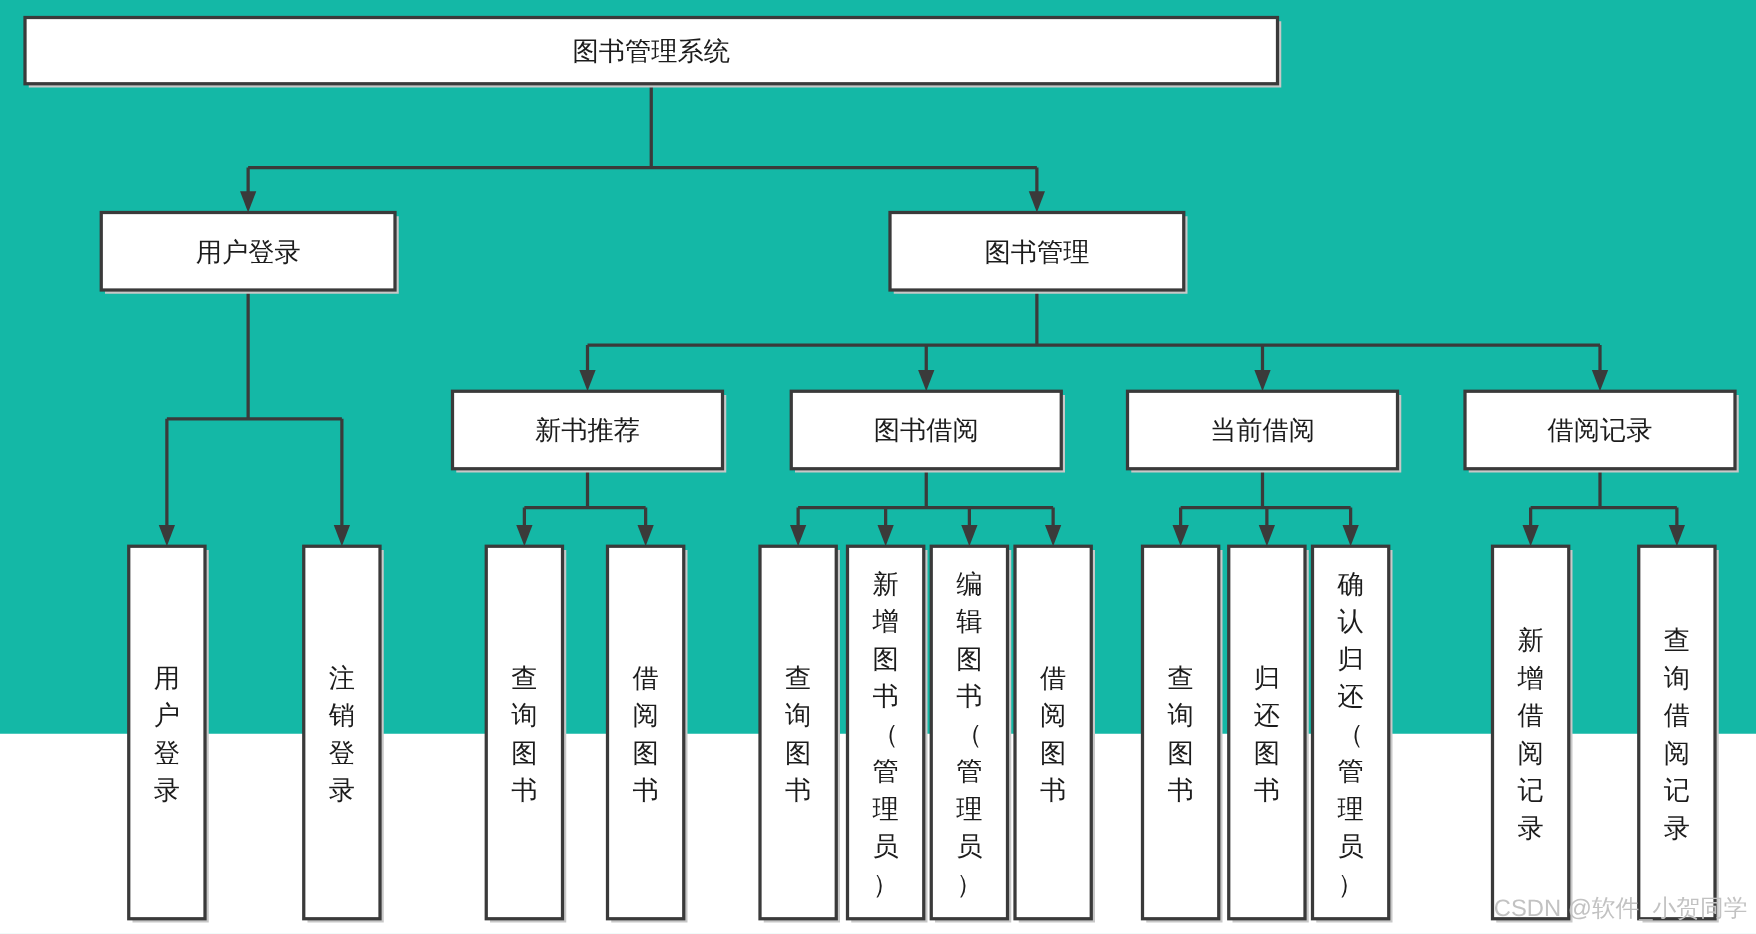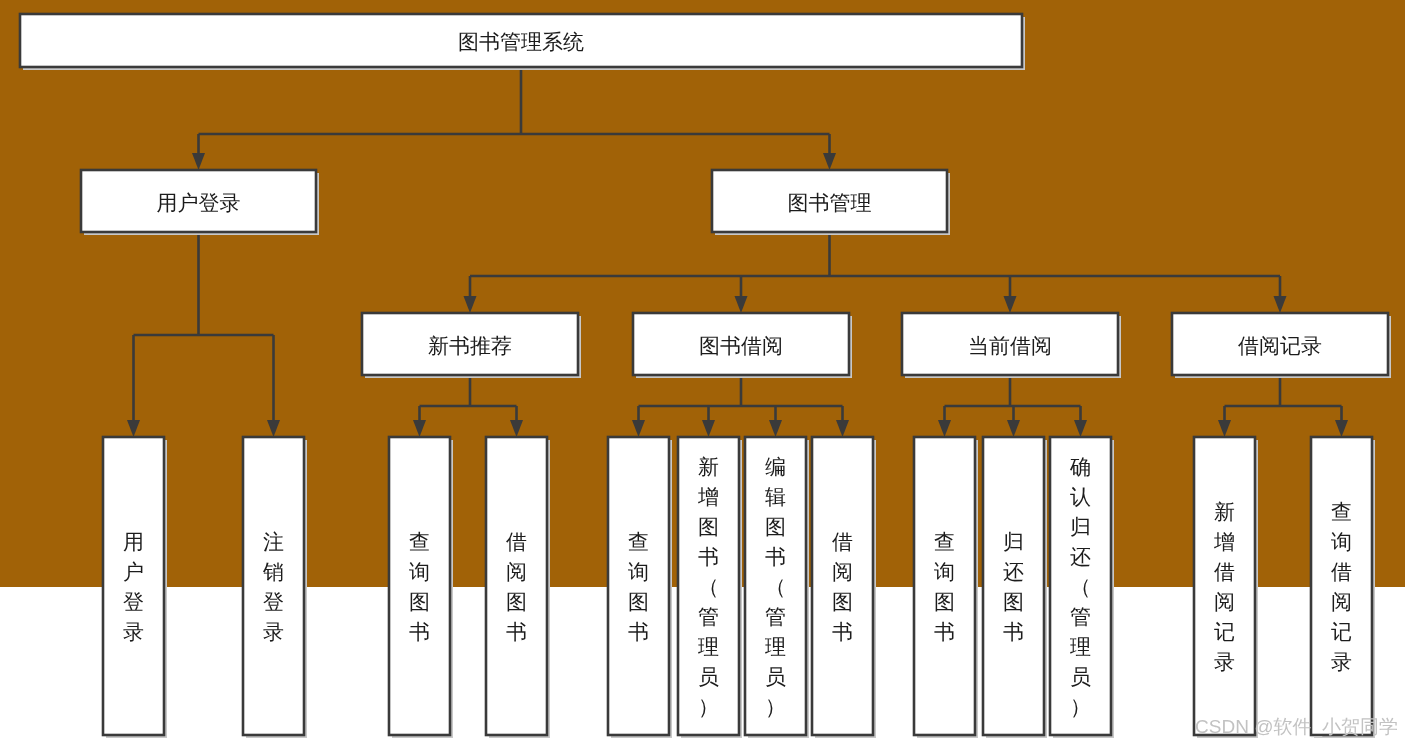--- a/index.html
+++ b/index.html
@@ -19,7 +19,7 @@
     position: relative;
     width: 1405px;
     height: 587px;
-    background: #a16207;
+    background: #14b8a6;
   }
   svg#diagram-svg {
     position: absolute;

